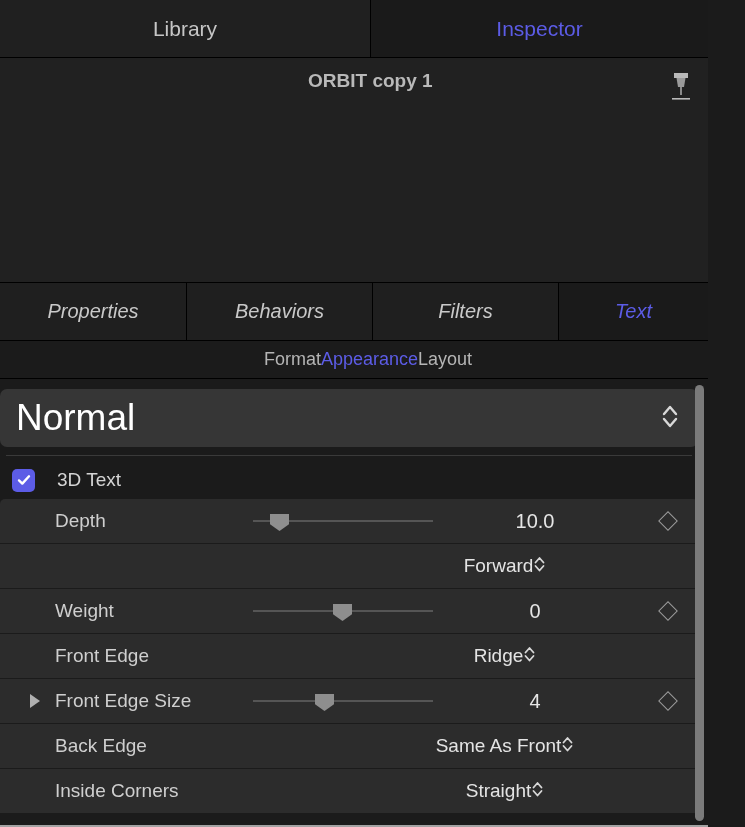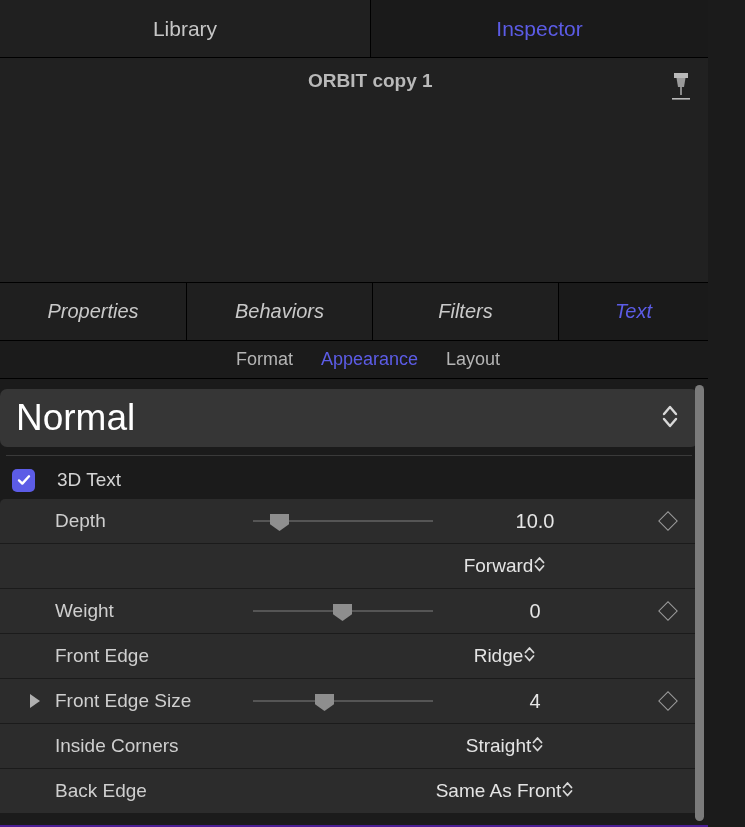--- a/index.html
+++ b/index.html
@@ -9,7 +9,7 @@
     font-family: "Liberation Sans", sans-serif;
     overflow: hidden;
   }
-  #app { position: relative; width: 708px; height: 827px; background: #4c1d95; }
+  #app { position: relative; width: 708px; height: 827px; background: #a3a3a3; }
 
   
   .toptabs { display: flex; height: 58px; background: #161616; }

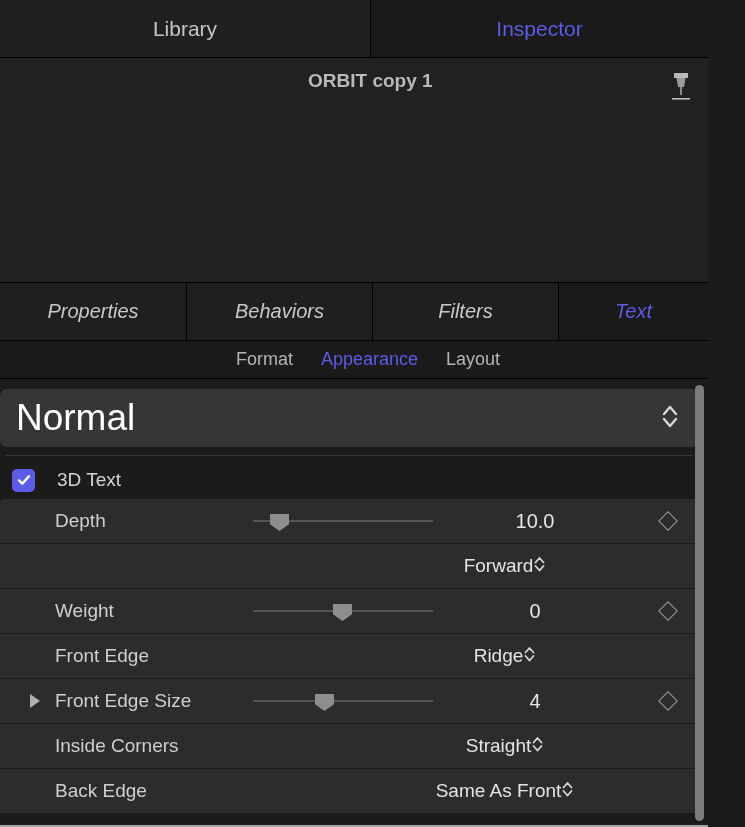--- a/index.html
+++ b/index.html
@@ -78,7 +78,6 @@
   .subtabs {
     height: 38px;
     display: flex; align-items: center; justify-content: center;
-    gap: 28px;
     background: #1b1b1b;
     border-bottom: 1px solid #000;
     padding-left: 28px;

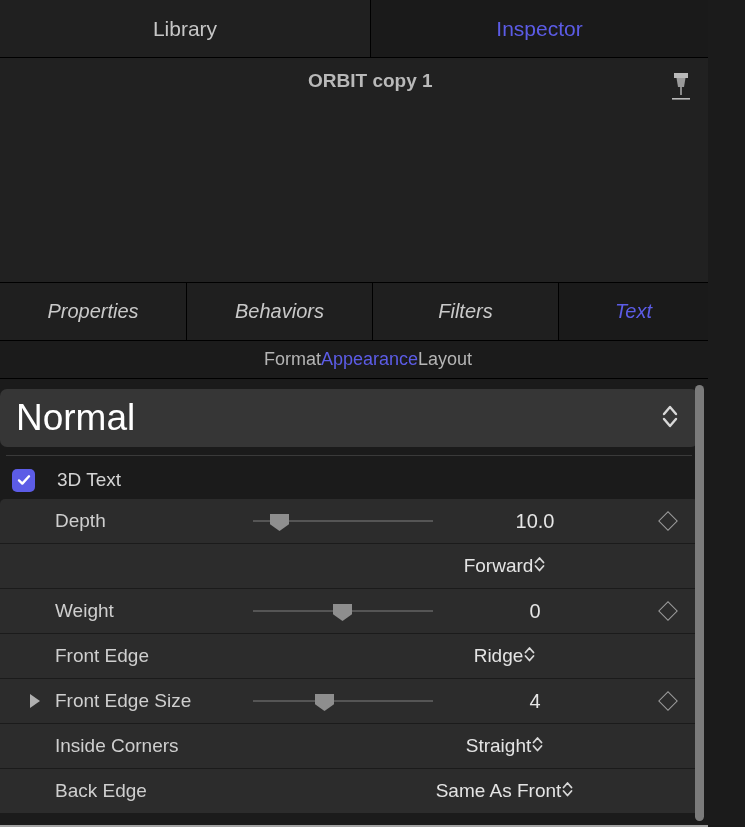--- a/index.html
+++ b/index.html
@@ -304,6 +304,19 @@
       </div>
 
       <div class="row">
+        <span class="rlabel">Back Edge</span>
+        <span class="popupval">
+          <span>Same As Front</span>
+          <span>
+            <svg width="13" height="20" viewBox="0 0 13 20">
+              <path d="M2.5 8.5 L6.5 4 L10.5 8.5" fill="none" stroke="#d8d8d8" stroke-width="1.8" stroke-linecap="round" stroke-linejoin="round"></path>
+              <path d="M2.5 12 L6.5 16.5 L10.5 12" fill="none" stroke="#d8d8d8" stroke-width="1.8" stroke-linecap="round" stroke-linejoin="round"></path>
+            </svg>
+          </span>
+        </span>
+      </div>
+
+      <div class="row">
         <span class="rlabel">Inside Corners</span>
         <span class="popupval">
           <span>Straight</span>
@@ -316,19 +329,6 @@
         </span>
       </div>
 
-      <div class="row">
-        <span class="rlabel">Back Edge</span>
-        <span class="popupval">
-          <span>Same As Front</span>
-          <span>
-            <svg width="13" height="20" viewBox="0 0 13 20">
-              <path d="M2.5 8.5 L6.5 4 L10.5 8.5" fill="none" stroke="#d8d8d8" stroke-width="1.8" stroke-linecap="round" stroke-linejoin="round"></path>
-              <path d="M2.5 12 L6.5 16.5 L10.5 12" fill="none" stroke="#d8d8d8" stroke-width="1.8" stroke-linecap="round" stroke-linejoin="round"></path>
-            </svg>
-          </span>
-        </span>
-      </div>
-
     </div>
   </div>
 

